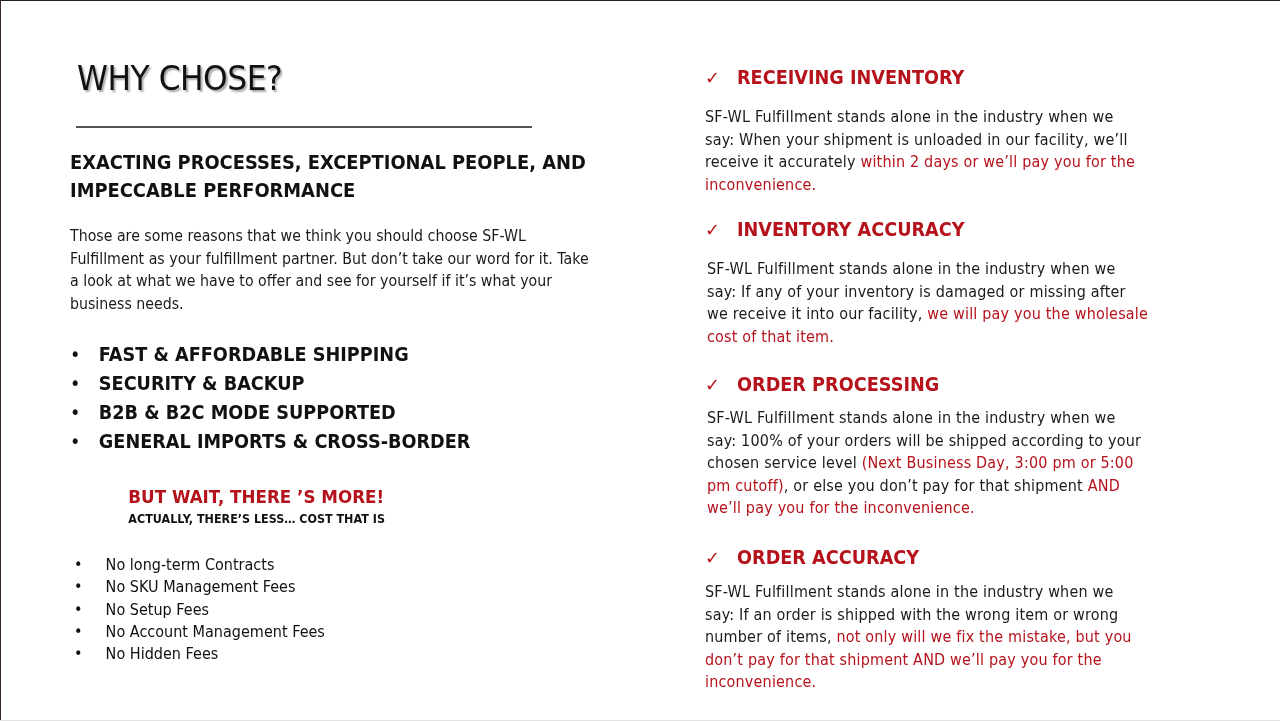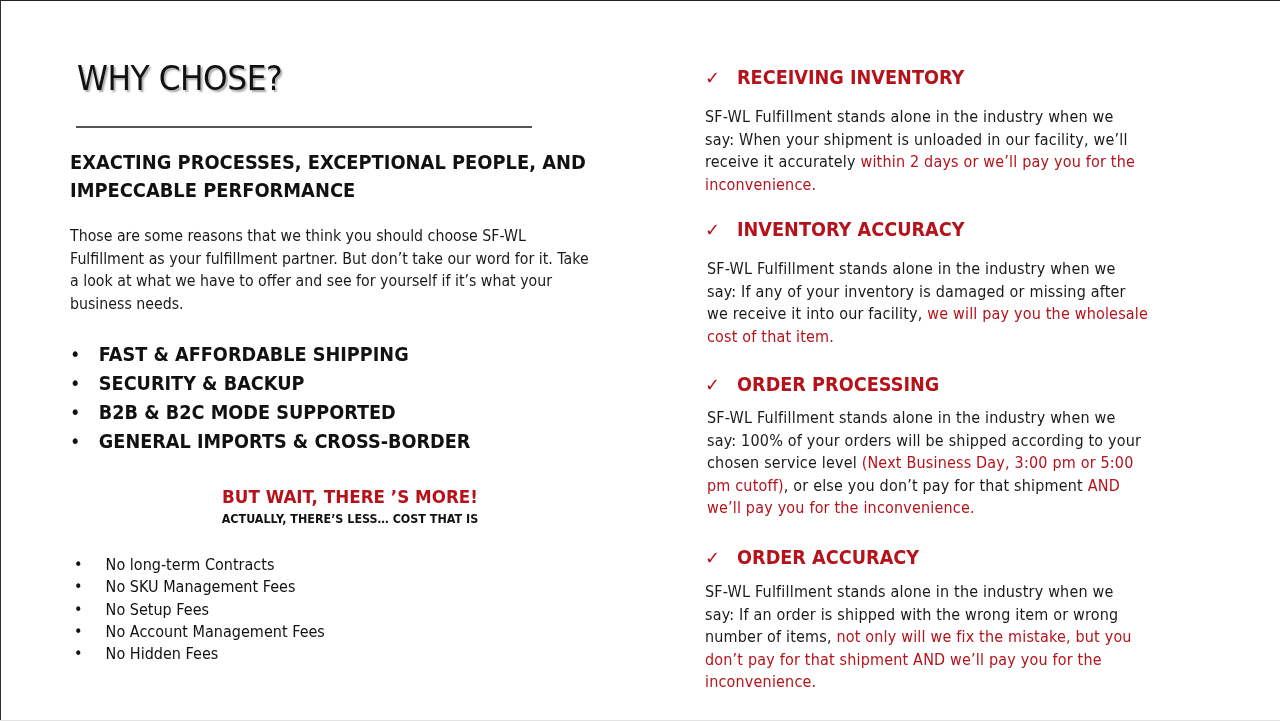--- a/index.html
+++ b/index.html
@@ -39,7 +39,7 @@
     }
     .features .bullet { width: 31px; font-weight: normal; }
 
-    .more { position: absolute; left: 145px; top: 484px; width: 410px; text-align: center; }
+    .more { position: absolute; left: 114px; top: 484px; width: 410px; }
     .more-title {
       font-family: "DejaVu Sans", sans-serif; font-weight: bold; font-size: 18px; color: #b5121b; line-height: 26px;
       transform: scaleX(0.93);

